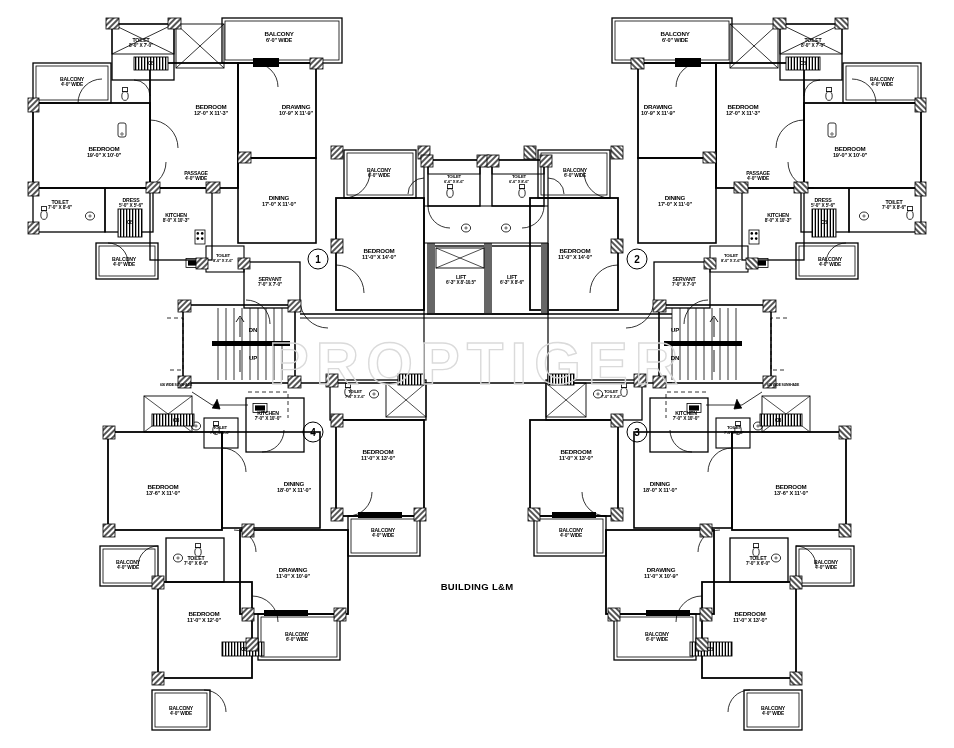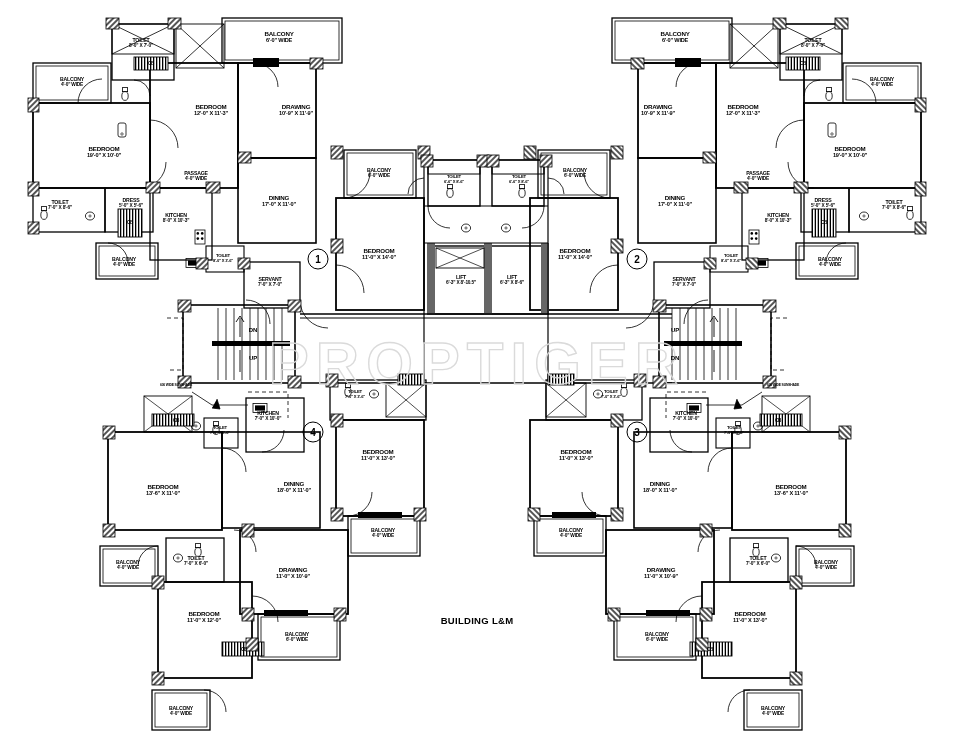--- a/index.html
+++ b/index.html
@@ -767,7 +767,7 @@
       <div class="unitcirc" style="left: 313px; top: 432px;">4</div>
     </div>
 
-  <div class="lbl bldg" id="bldgtitle" style="left: 477px; top: 621px;">BUILDING L&amp;M</div>
+  <div class="lbl bldg" id="bldgtitle" style="left: 477px; top: 587px;">BUILDING L&amp;M</div>
 
 </div>
 

